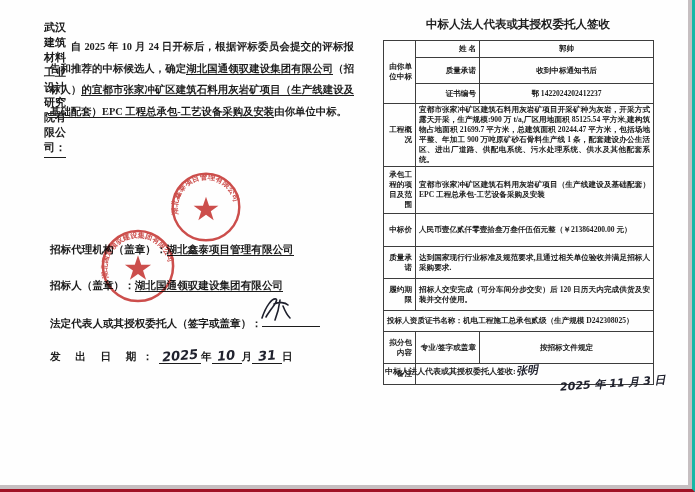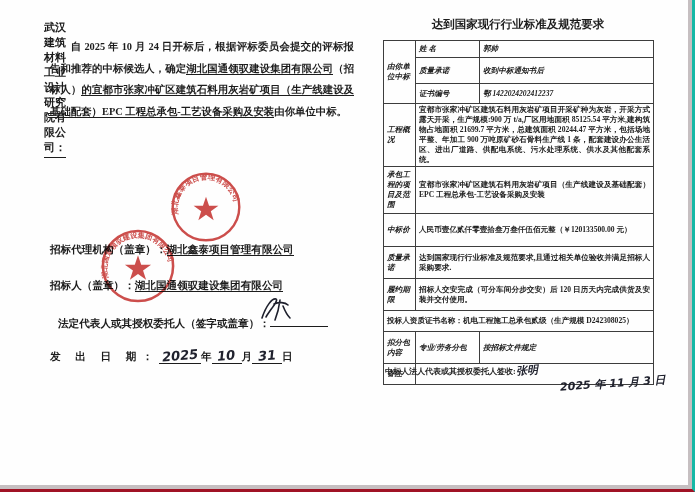--- a/index.html
+++ b/index.html
@@ -87,7 +87,7 @@
 
   <div class="page">
 
-    <div class="rtitle">达到国家现行行业标准及规范要求</div>
+    <div class="rtitle">中标人法人代表或其授权委托人签收</div>
 
     <table class="summary">
       <colgroup>

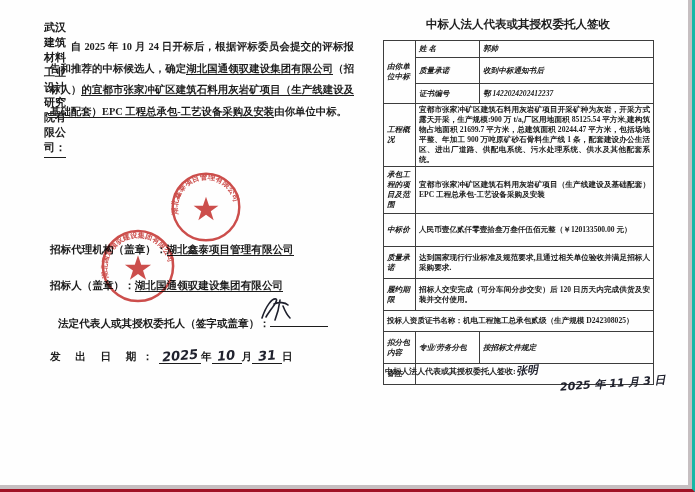--- a/index.html
+++ b/index.html
@@ -30,7 +30,7 @@
           table-layout:fixed;font-size:7.6px;font-weight:600;color:#222;}
   table.summary td{border:1px solid #3d3d3d;padding:1px 3px;vertical-align:middle;
           overflow:hidden;}
-  td.lab{text-align:left;padding:1px 2px;font-style:italic;}
+  td.lab{text-align:right;padding:1px 2px;}
   td.ctr{text-align:left;font-style:italic;}
   td.lft{text-align:justify;line-height:10px;}
   .rfooter{position:absolute;font-size:8px;font-weight:600;color:#222;white-space:nowrap;}

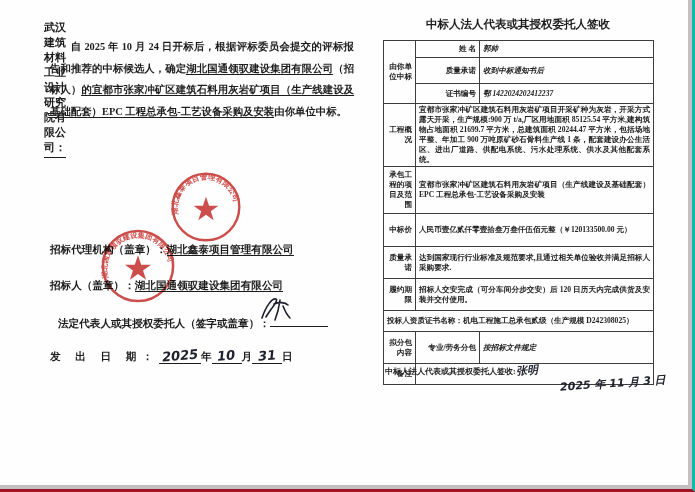--- a/index.html
+++ b/index.html
@@ -31,7 +31,7 @@
   table.summary td{border:1px solid #3d3d3d;padding:1px 3px;vertical-align:middle;
           overflow:hidden;}
   td.lab{text-align:right;padding:1px 2px;}
-  td.ctr{text-align:left;font-style:italic;}
+  td.ctr{text-align:center;}
   td.lft{text-align:justify;line-height:10px;}
   .rfooter{position:absolute;font-size:8px;font-weight:600;color:#222;white-space:nowrap;}
   .rhand{font-family:"DejaVu Sans",sans-serif;font-style:italic;font-weight:600;

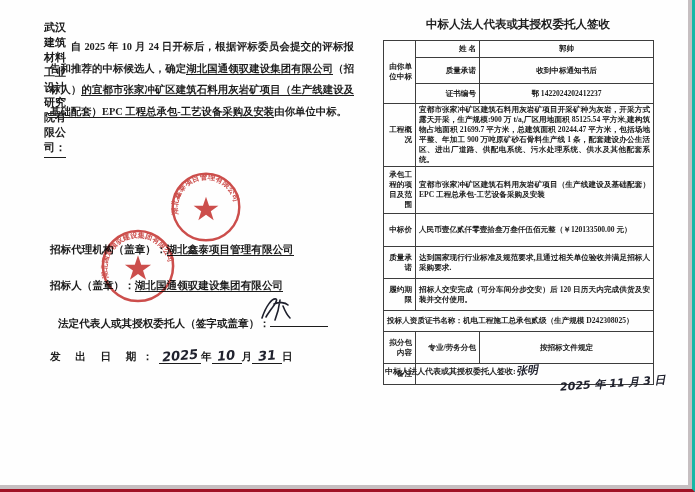--- a/index.html
+++ b/index.html
@@ -119,7 +119,7 @@
       </tr>
       <tr style="height:33px">
         <td class="lab">中标价</td>
-        <td class="lft" colspan="2">人民币壹亿贰仟零壹拾叁万叁仟伍佰元整（￥120133500.00 元）</td>
+        <td class="lft" colspan="2">人民币壹亿贰仟零壹拾叁万叁仟伍佰元整（￥213864200.00 元）</td>
       </tr>
       <tr style="height:32px">
         <td class="lab">质量承诺</td>

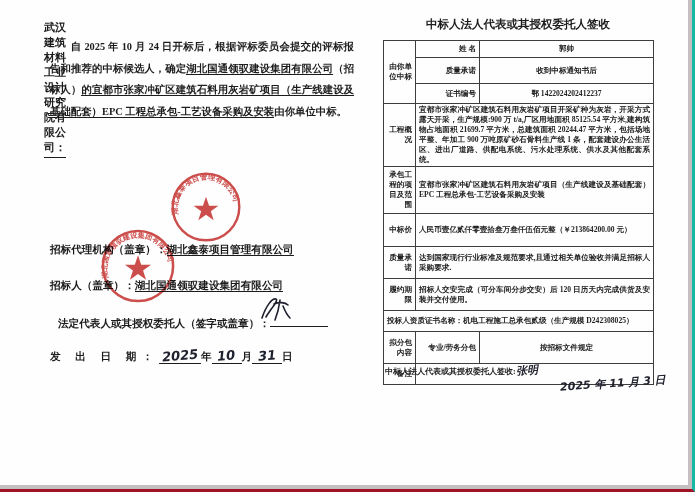--- a/index.html
+++ b/index.html
@@ -54,7 +54,7 @@
 
     <div class="sigline" style="top:279px;text-align:center;"><span>招标人（盖章）：</span><span class="u">湖北国通领驭建设集团有限公司</span></div>
 
-    <div class="sigline" style="top:313px;margin-left:8px;"><span>法定代表人或其授权委托人（签字或盖章）：</span><span class="blank" style="width:58px;height:13px;"></span></div>
+    <div class="sigline" style="top:313px;"><span>法定代表人或其授权委托人（签字或盖章）：</span><span class="blank" style="width:58px;height:13px;"></span></div>
 
     <svg class="sig-svg" style="left:252px;top:296px;" width="40" height="26" viewBox="0 0 40 26">
       <path d="M10 22 C 14 10, 20 2, 24 3 C 27 4, 18 14, 14 21 M 22 8 C 27 6, 33 6, 36 9 M 28 4 C 27 12, 25 19, 23 24 M 31 10 C 33 15, 35 19, 38 22" stroke="#1d1f2c" stroke-width="1.6" fill="none" stroke-linecap="round"></path>

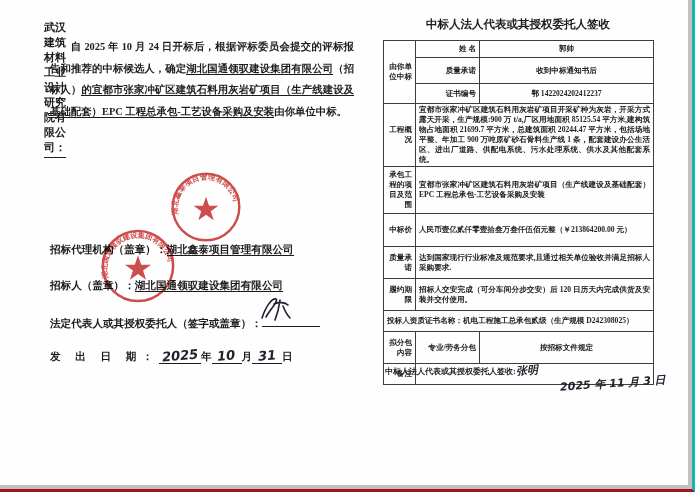--- a/index.html
+++ b/index.html
@@ -134,7 +134,7 @@
       </tr>
       <tr style="height:32px">
         <td class="lab">拟分包内容</td>
-        <td class="lab">专业/劳务分包</td>
+        <td class="lab">专业/签字或盖章</td>
         <td class="ctr">按招标文件规定</td>
       </tr>
       <tr style="height:21px">

